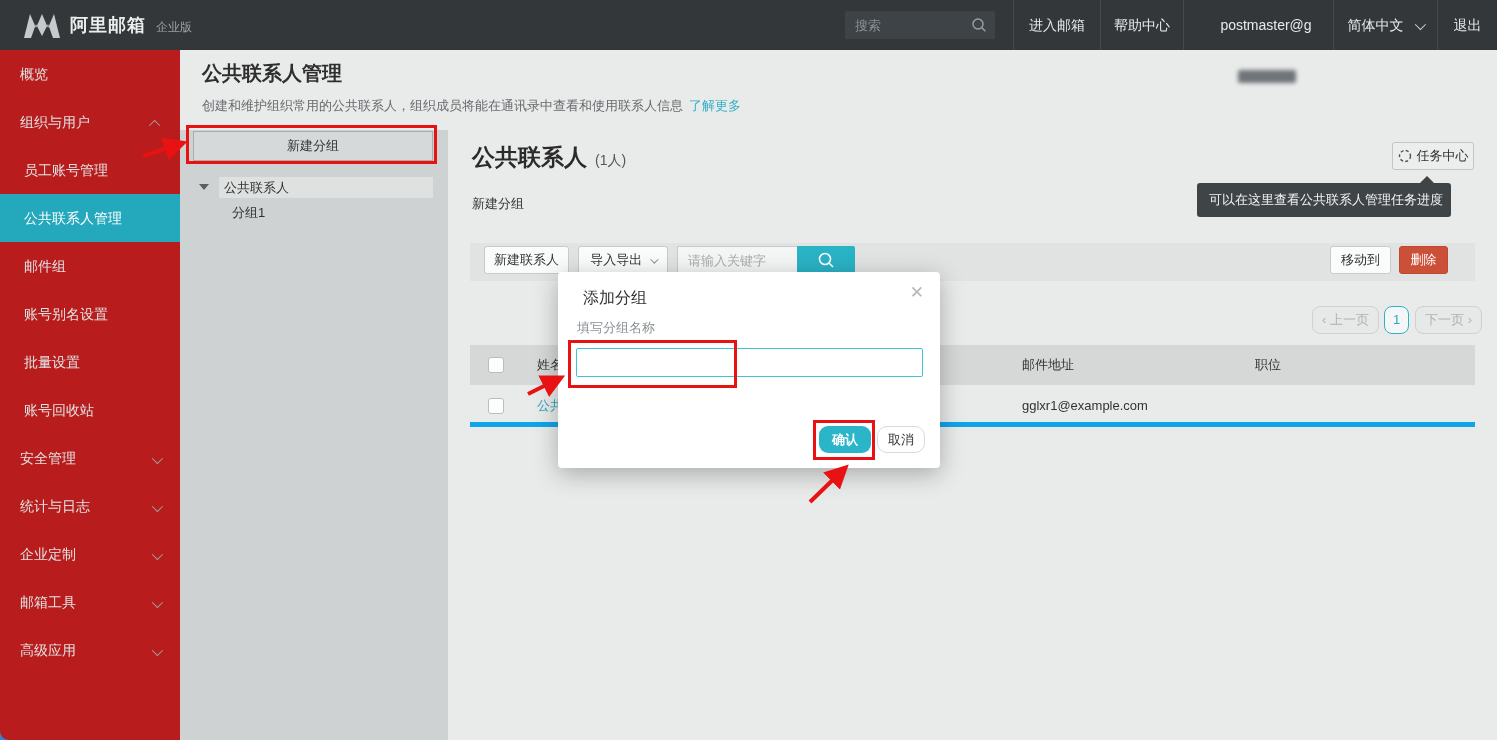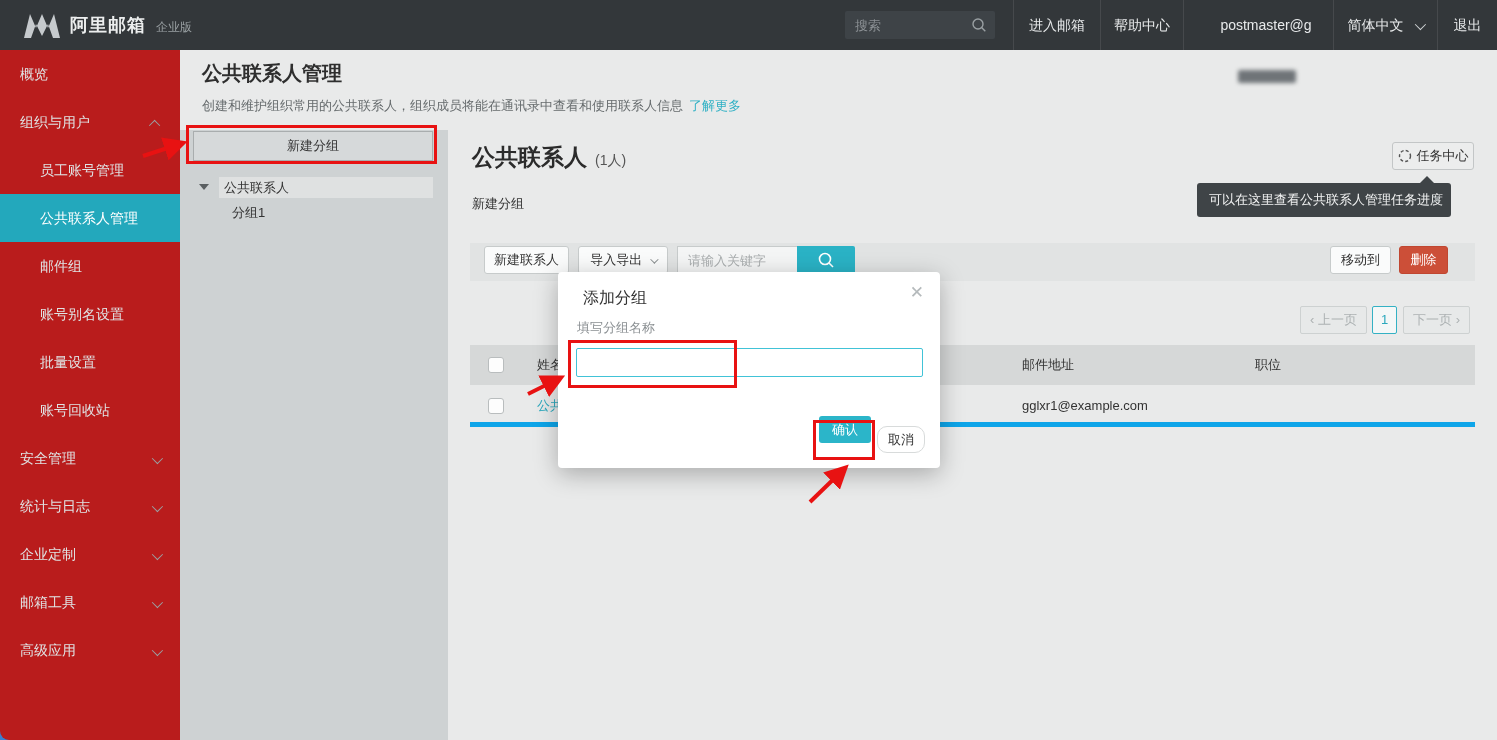--- a/index.html
+++ b/index.html
@@ -28,7 +28,7 @@
   .corner-blue { position:absolute; left:0; top:726px; width:14px; height:14px; background:#3b7fd0; z-index:1; }
   .sidebar { position:absolute; left:0; top:50px; width:180px; height:690px; background:#b91c1c; z-index:2; border-bottom-left-radius:9px; }
   .side-item { position:relative; height:48px; line-height:48px; padding-left:20px; color:#e0e3e4; font-size:14px; cursor:pointer; }
-  .side-item.sub { padding-left:40px; }
+  .side-item.sub { padding-left:24px; }
   .side-item.selected { background:#23a8bc; color:#ffffff; }
   .side-chev { position:absolute; right:20px; top:22px; color:#9aa0a3; }
 

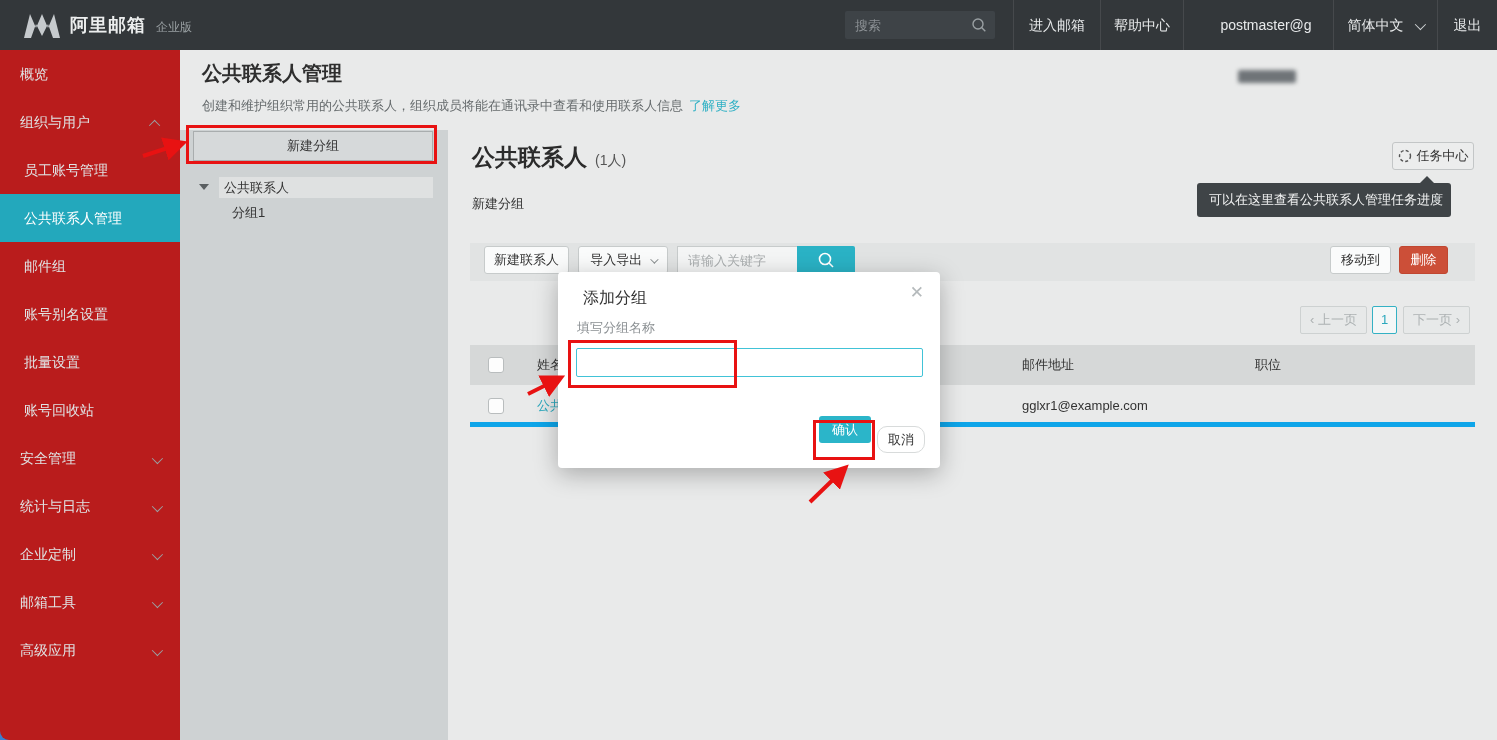--- a/index.html
+++ b/index.html
@@ -68,7 +68,7 @@
   .btn-delete { left:1399px; top:246px; width:49px; line-height:26px; background:#cc4f38; color:#fff; border:1px solid #c04731; }
 
   
-  .pg { position:absolute; top:306px; height:28px; border-radius:2px; font-size:13px; text-align:center; line-height:26px; }
+  .pg { position:absolute; top:306px; height:28px; border-radius:8px; font-size:13px; text-align:center; line-height:26px;margin-left:12px; }
   .pg.disabled { background:#e7e9e9; border:1px solid #cdd1d1; color:#adb2b3; cursor:default; }
   .pg-prev { left:1300px; width:67px; }
   .pg-page { left:1372px; width:25px; background:#f4f7f7; border:1px solid #33b1c4; color:#2aa8bd; cursor:pointer; }

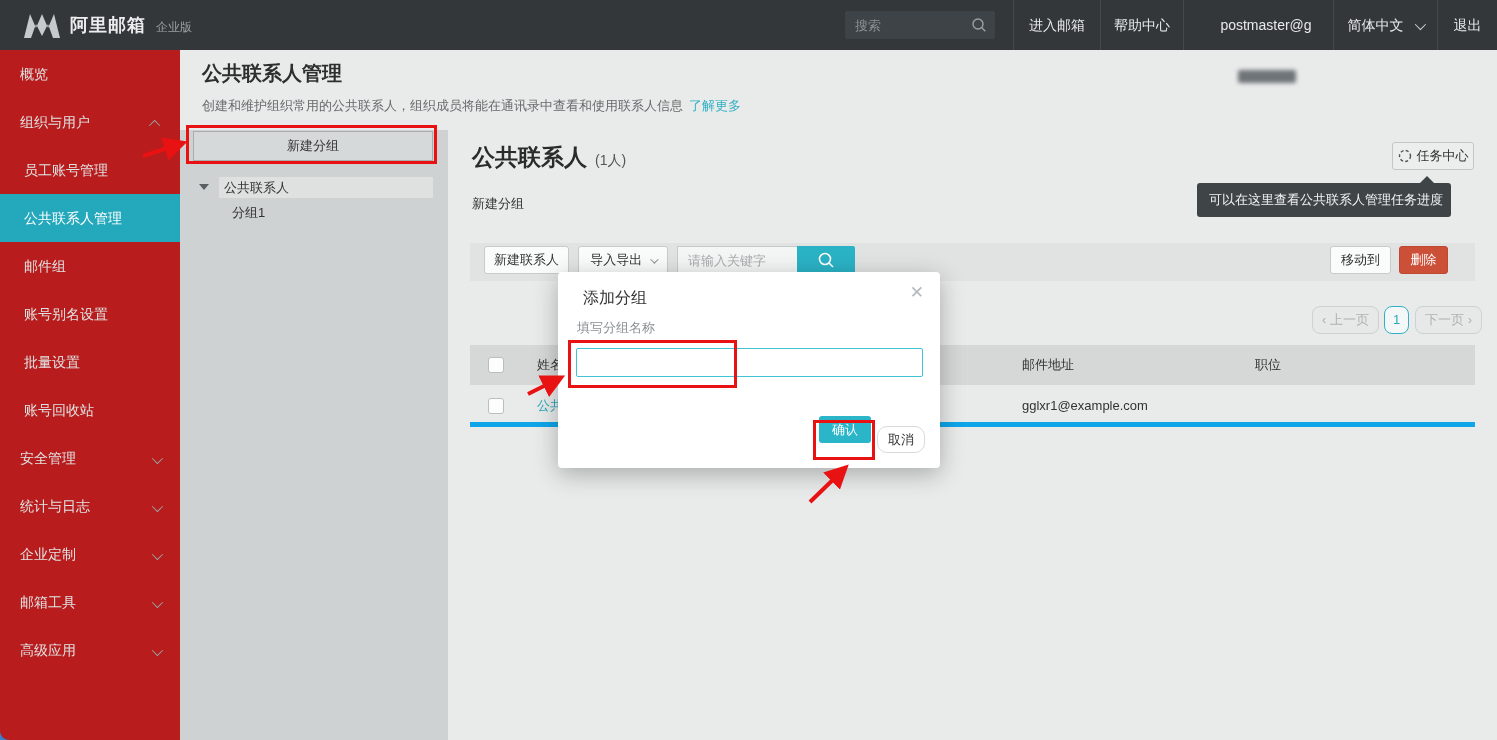--- a/index.html
+++ b/index.html
@@ -92,7 +92,7 @@
   .modal-close { position:absolute; right:16px; top:10px; font-size:17px; color:#b5babc; cursor:pointer; }
   .modal-label { position:absolute; left:19px; top:47px; font-size:13px; color:#8b9093; }
   .modal-input { position:absolute; left:18px; top:76px; width:347px; height:29px; border:1px solid #41c3d7; border-radius:2px; outline:none; padding-left:8px; font-size:13px; font-family:"Liberation Sans",sans-serif; }
-  .modal-confirm { position:absolute; left:261px; top:144px; width:52px; height:27px; background:#2bb5c9; color:#fff; border:none; border-radius:3px; font-size:13px; cursor:pointer; font-family:"Liberation Sans",sans-serif; }
+  .modal-confirm { position:absolute; left:261px; top:154px; width:52px; height:27px; background:#2bb5c9; color:#fff; border:none; border-radius:9px; font-size:13px; cursor:pointer; font-family:"Liberation Sans",sans-serif;font-weight:bold; }
   .modal-cancel { position:absolute; left:319px; top:154px; width:48px; height:27px; background:#fff; color:#333; border:1px solid #d8dbdb; border-radius:10px; font-size:13px; cursor:pointer; font-family:"Liberation Sans",sans-serif; }
 
   

